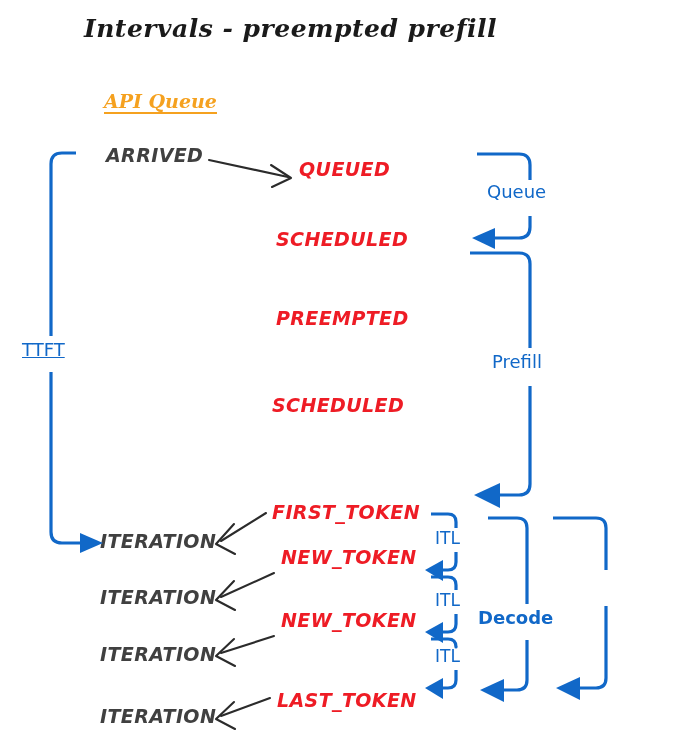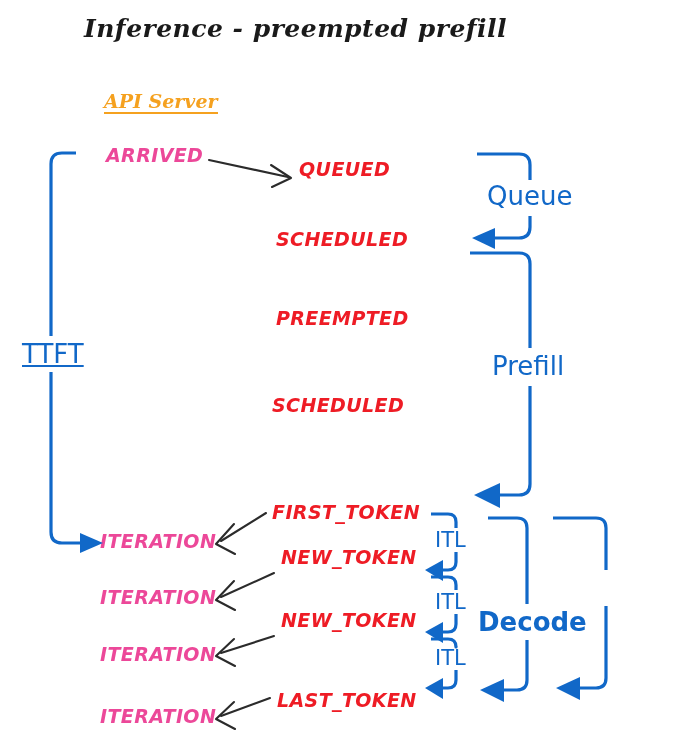--- a/index.html
+++ b/index.html
@@ -90,7 +90,7 @@
 
 <div id="canvas">
 
-  <div class="lbl" id="title">Inference - preempted prefill</div>
+  <div class="lbl" id="title">Intervals - preempted prefill</div>
 
   <div class="lbl col-head" id="hdr-api">API Server</div>
 

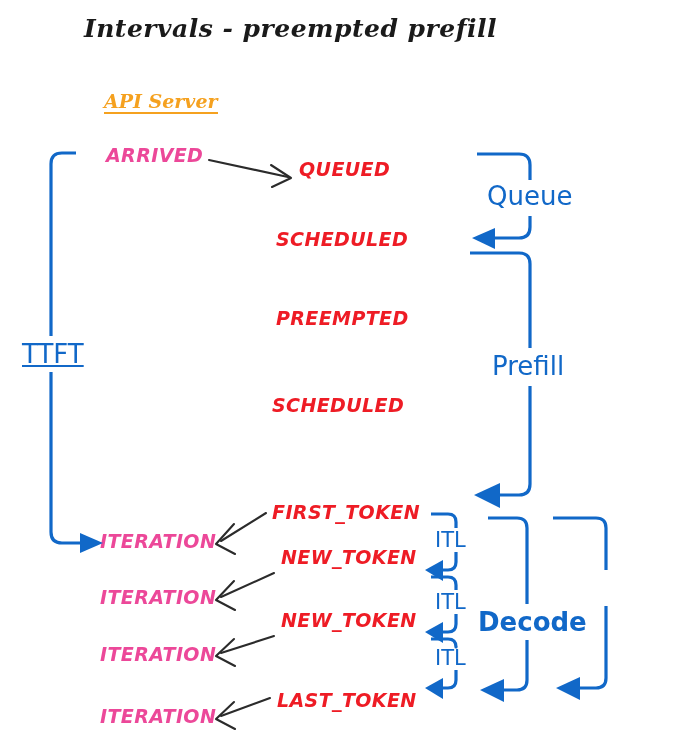--- a/index.html
+++ b/index.html
@@ -92,7 +92,7 @@
 
   <div class="lbl" id="title">Intervals - preempted prefill</div>
 
-  <div class="lbl col-head" id="hdr-api">API Server</div>
+  <div class="lbl col-head" id="hdr-api">API Queue</div>
 
   <div class="lbl state api" style="left:106px; top:146px;">ARRIVED</div>
 

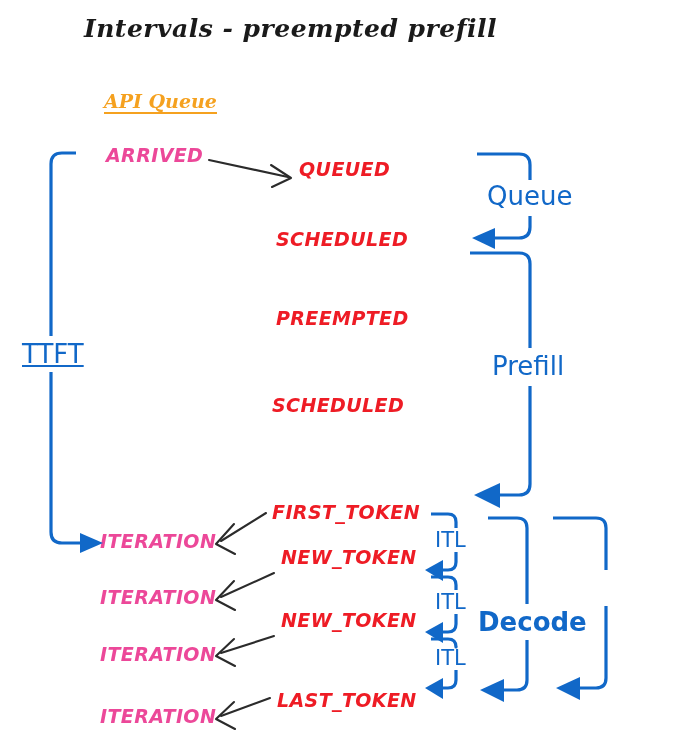--- a/index.html
+++ b/index.html
@@ -51,7 +51,7 @@
     font-size: 19px;
     letter-spacing: 0.4px;
   }
-  .state.api { color: #ec4899; }
+  .state.api { color: #404040; }
   .state.engine { color: #ee1c25; }
 
   

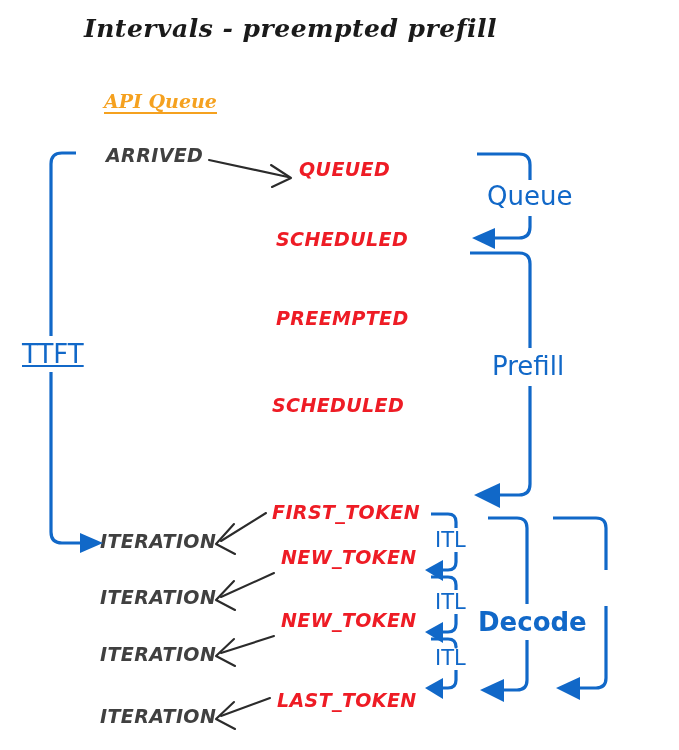--- a/index.html
+++ b/index.html
@@ -57,7 +57,7 @@
   
   .blue-txt {
     font-family: "DejaVu Sans", sans-serif;
-    font-size: 26px;
+    font-size: 18px;
     color: #1168c8;
   }
   .blue-txt.small { font-size: 21px; }

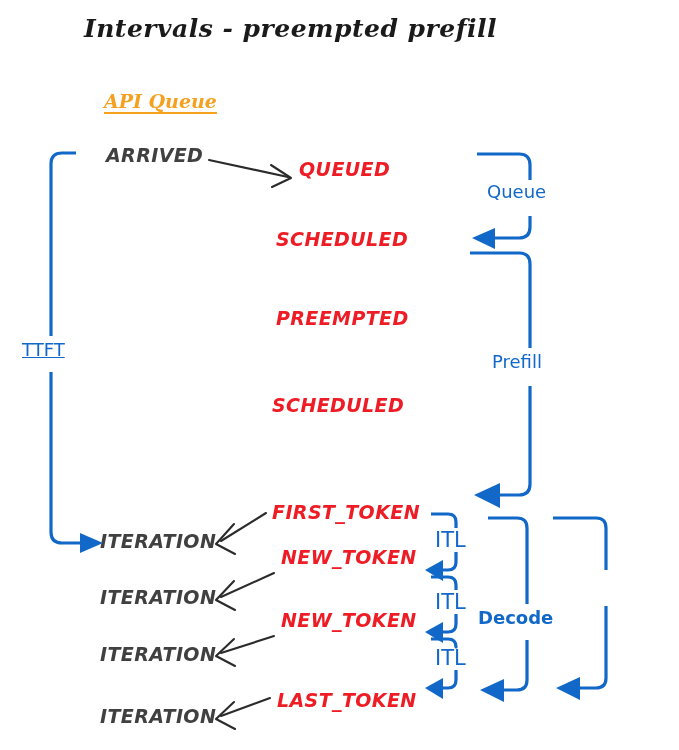--- a/index.html
+++ b/index.html
@@ -60,7 +60,7 @@
     font-size: 18px;
     color: #1168c8;
   }
-  .blue-txt.small { font-size: 21px; }
+  .blue-txt.small { font-size: 17px; }
 
   
   #lines {

